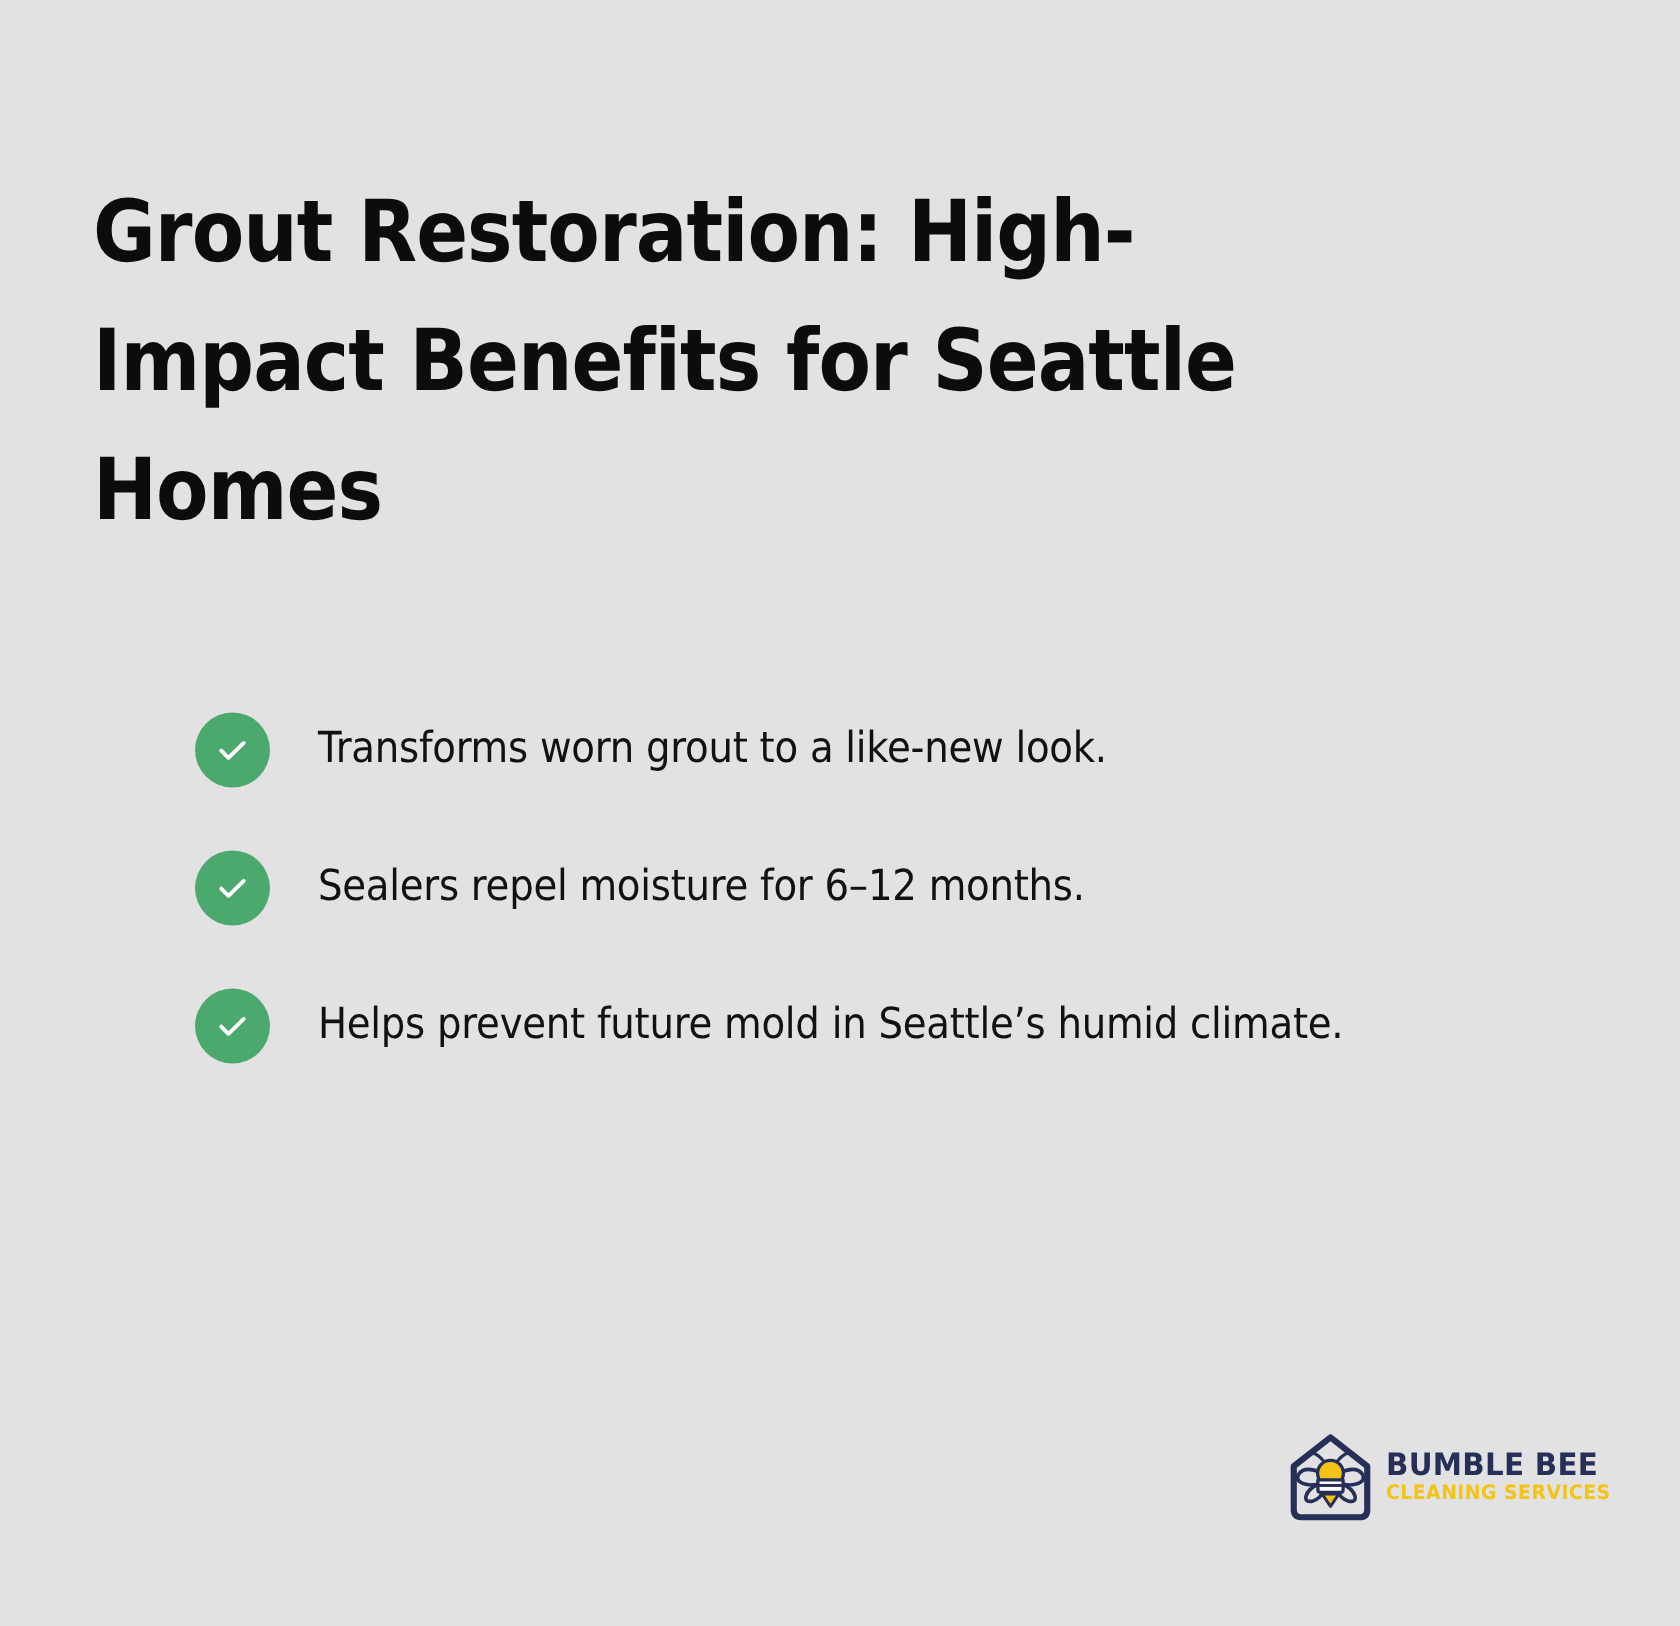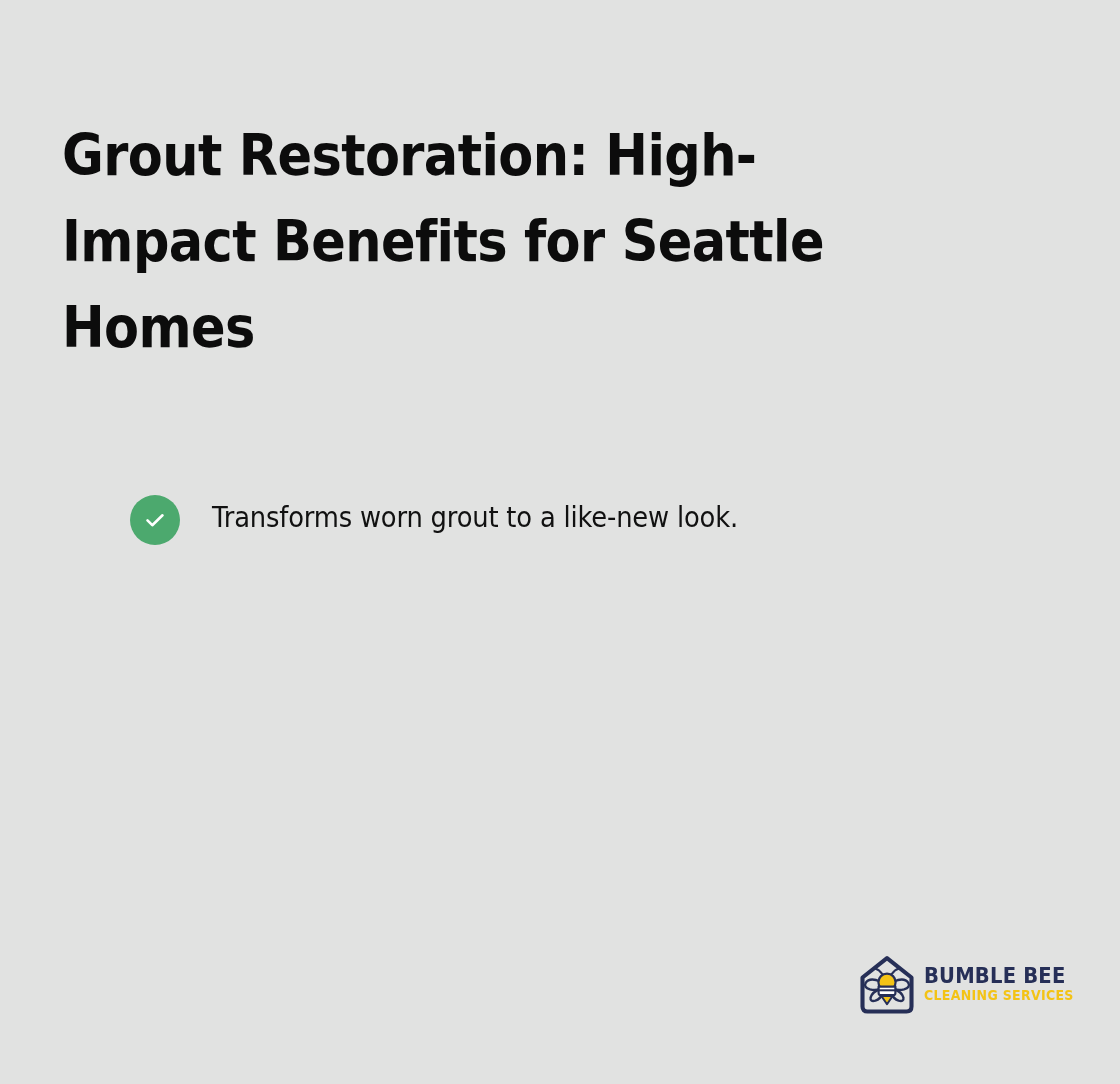--- a/index.html
+++ b/index.html
@@ -52,7 +52,7 @@
     position: relative;
     height: 92px;
     display: flex;
-    align-items: flex-end;
+    align-items: center;
   }
 
   .check-badge {

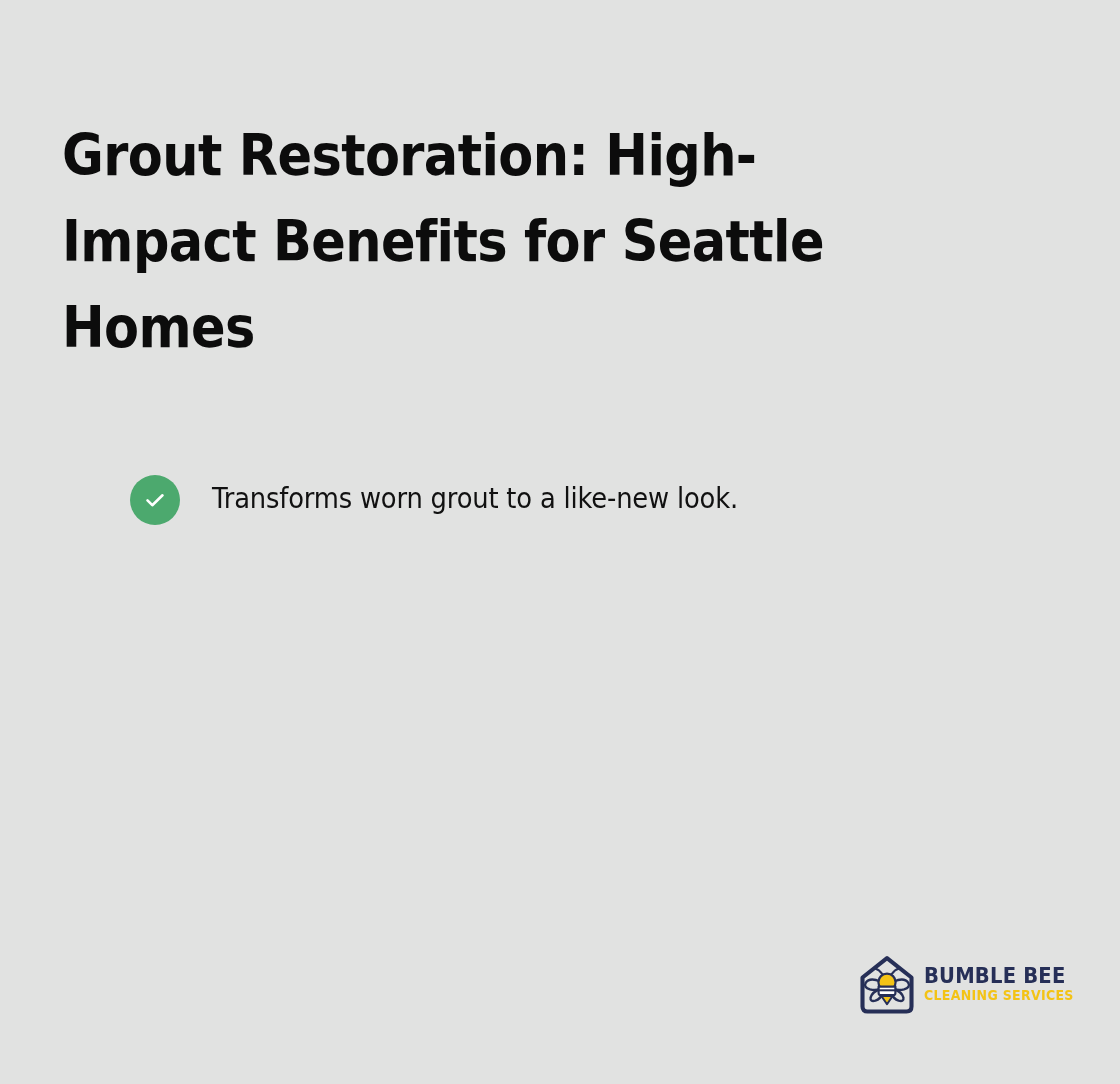--- a/index.html
+++ b/index.html
@@ -154,6 +154,14 @@
     </div>
 
 
+    <div class="benefit-row">
+      <span class="check-badge">
+        <svg width="26" height="26" viewBox="0 0 26 26" aria-hidden="true">
+          <path d="M5.5 13.4 L10.3 18.2 L20.5 8.3" fill="none" stroke="#ffffff" stroke-width="2.6" stroke-linecap="round" stroke-linejoin="round"></path>
+        </svg>
+      </span>
+      <span class="benefit-text">Sealers repel moisture for 6–12 months.</span>
+    </div>
 
 
 

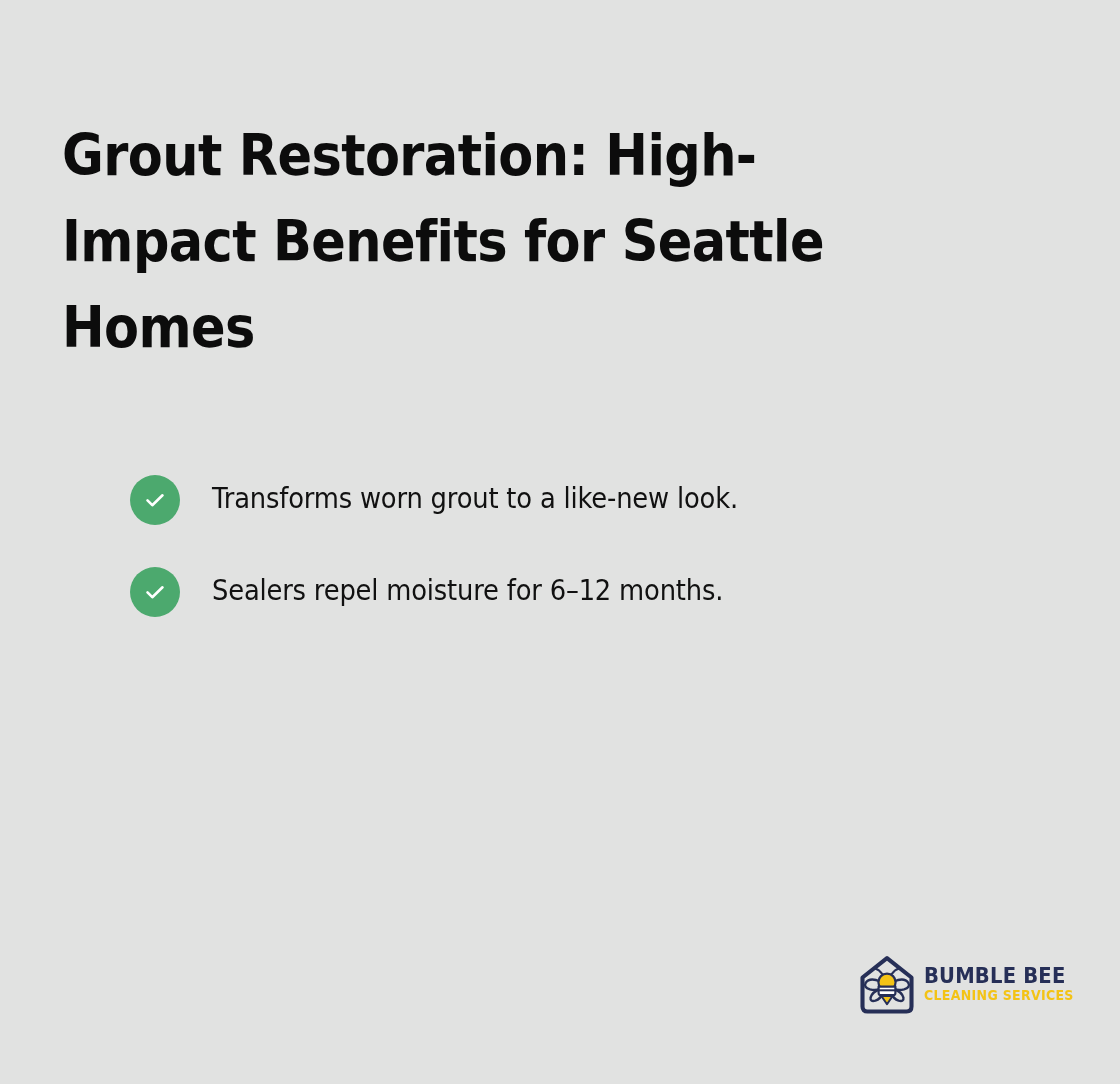--- a/index.html
+++ b/index.html
@@ -164,6 +164,14 @@
     </div>
 
 
+    <div class="benefit-row">
+      <span class="check-badge">
+        <svg width="26" height="26" viewBox="0 0 26 26" aria-hidden="true">
+          <path d="M5.5 13.4 L10.3 18.2 L20.5 8.3" fill="none" stroke="#ffffff" stroke-width="2.6" stroke-linecap="round" stroke-linejoin="round"></path>
+        </svg>
+      </span>
+      <span class="benefit-text">Helps prevent future mold in Seattle’s humid climate.</span>
+    </div>
 
   </div>
 

